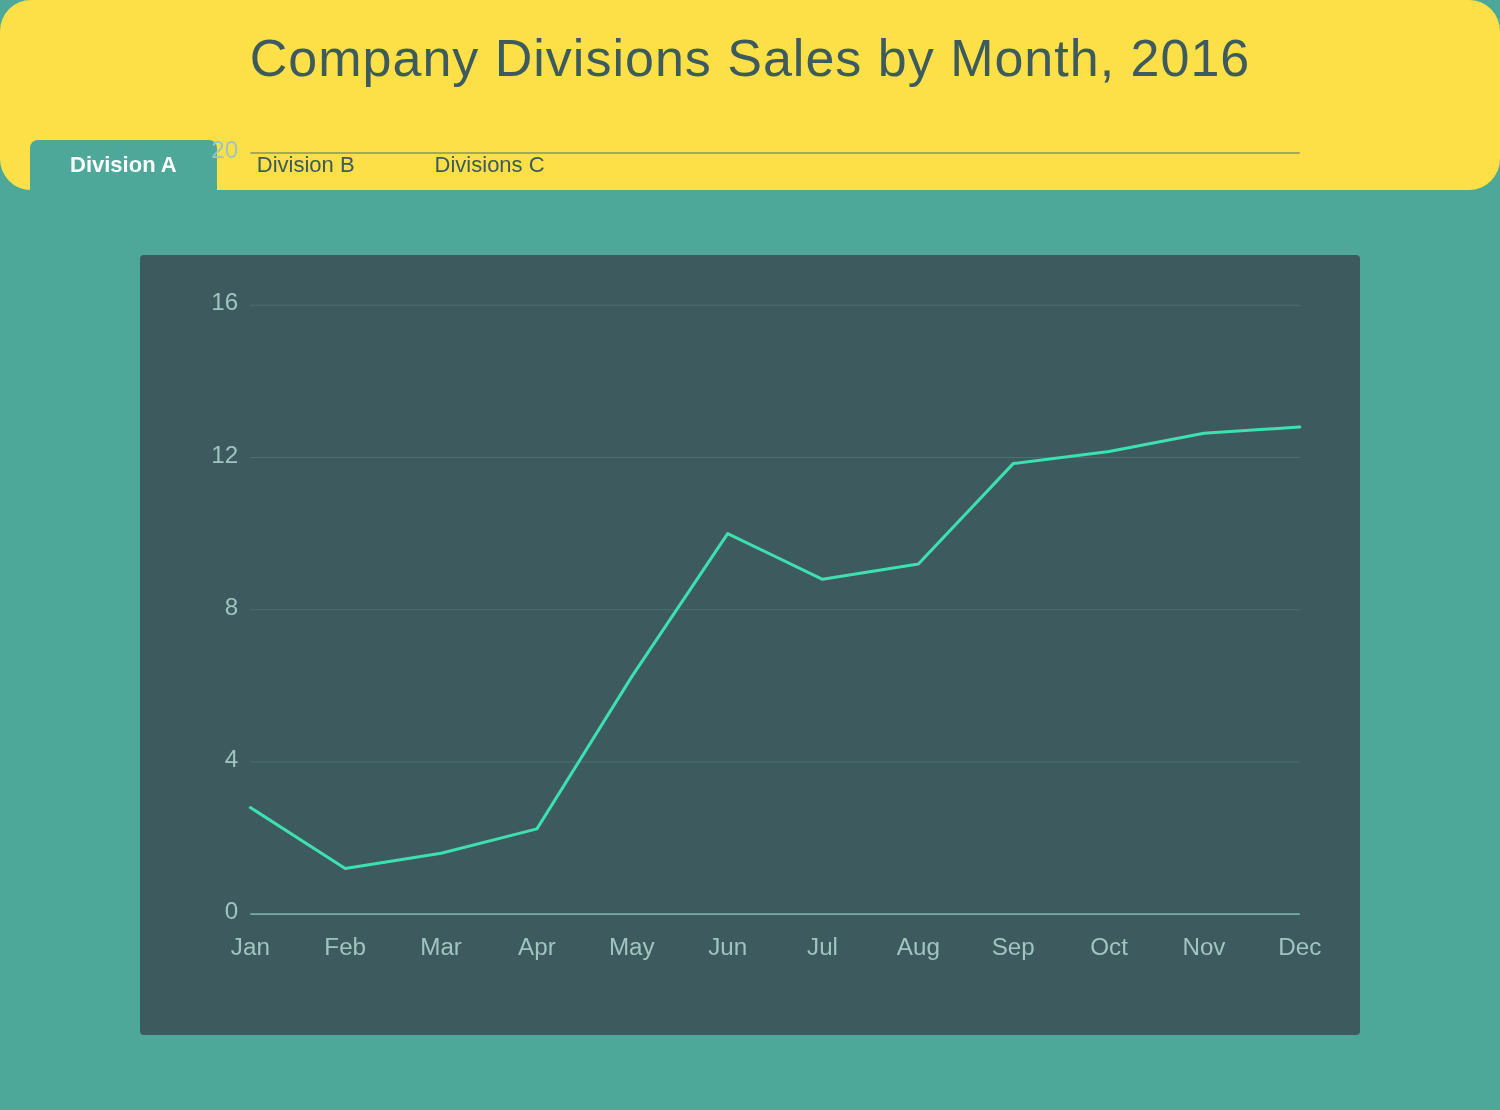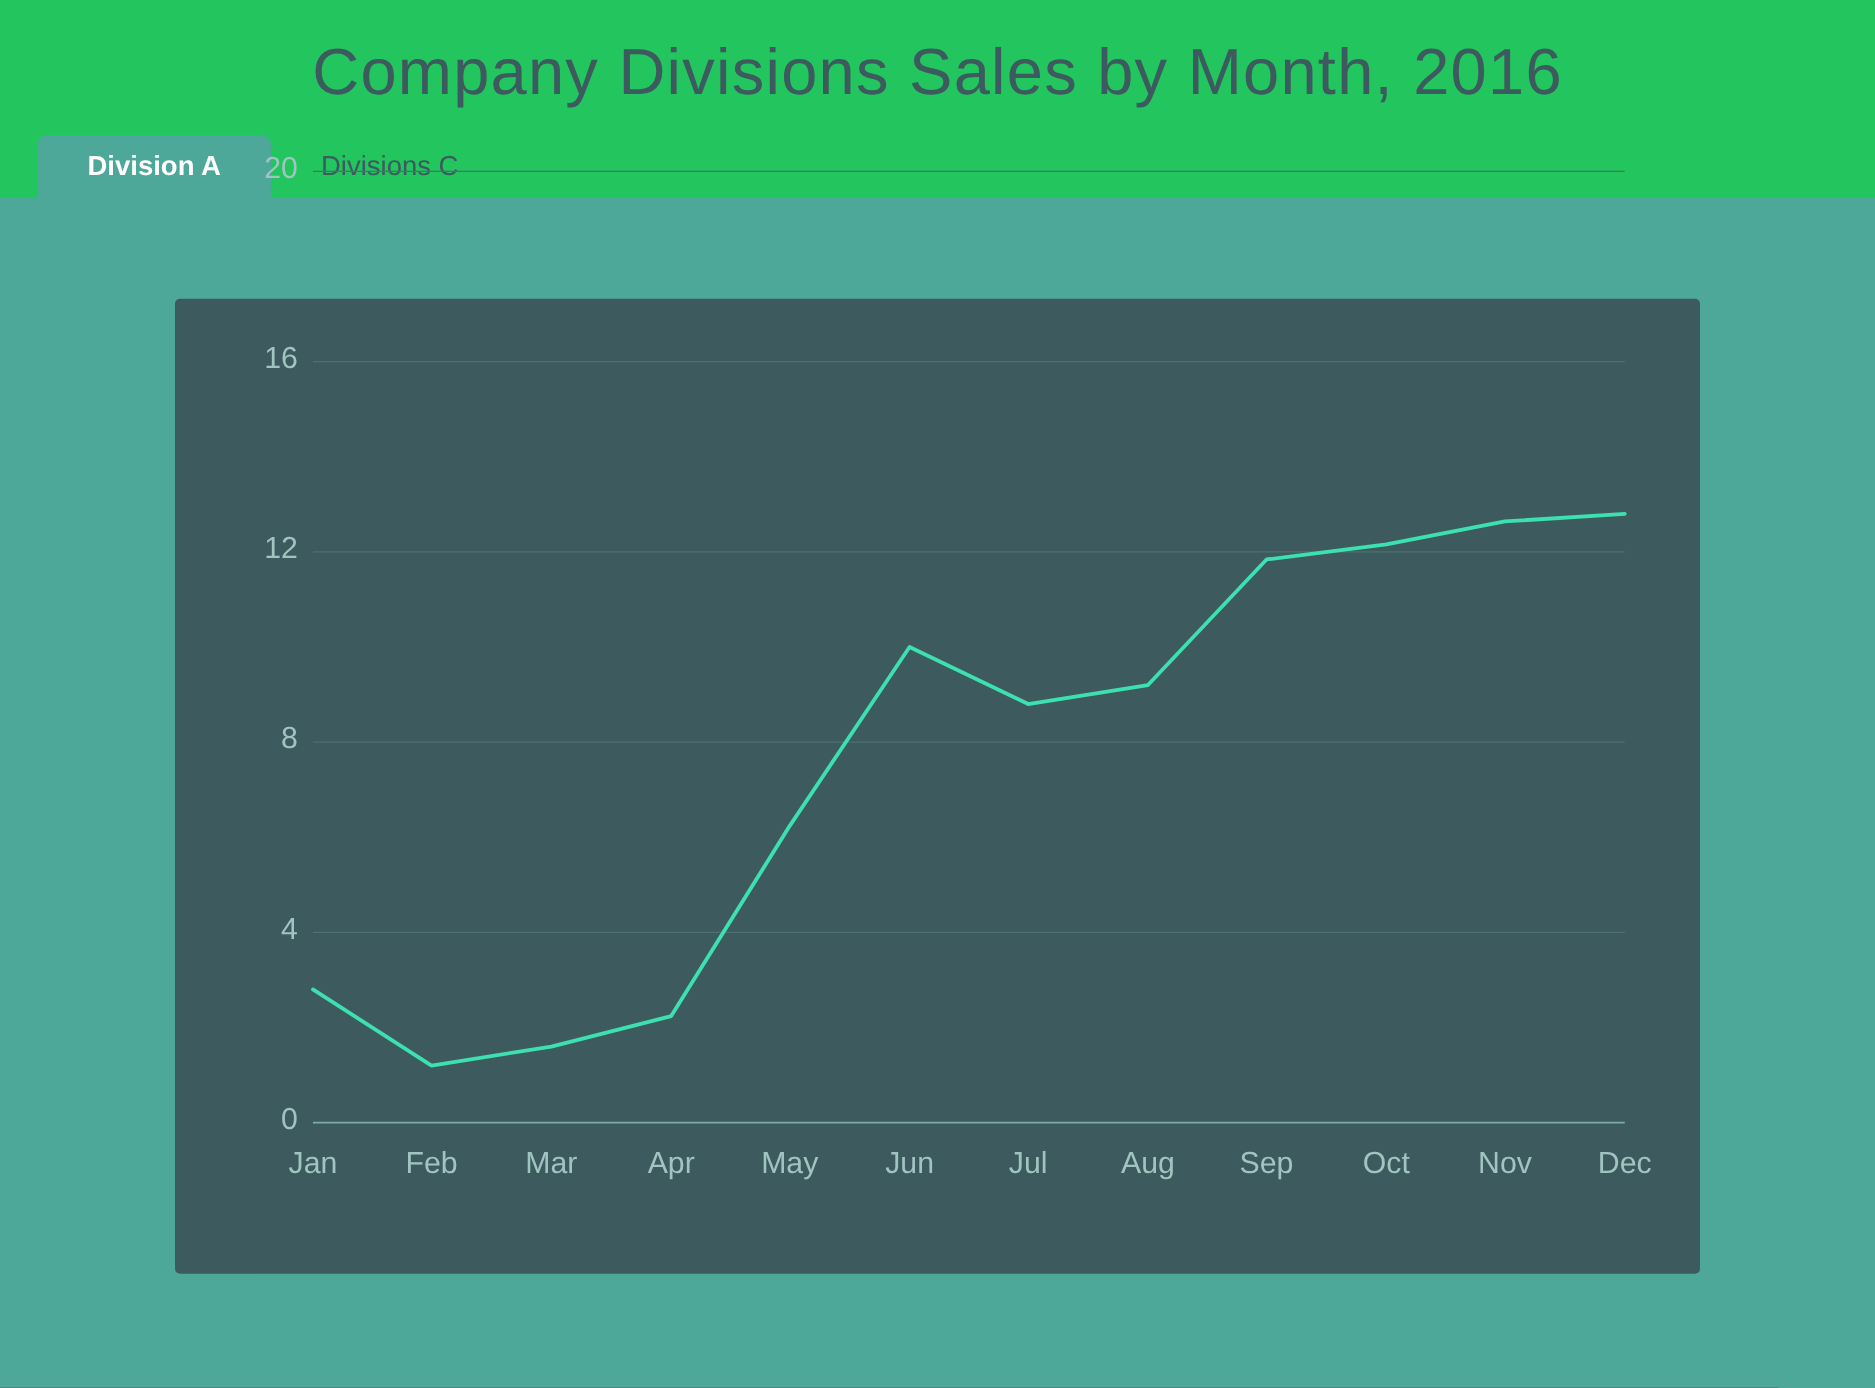--- a/index.html
+++ b/index.html
@@ -20,9 +20,10 @@
     }
 
     .header-section {
-      background-color: #22c55e;
+      background-color: #fde047;
       text-align: center;
       padding: 28px 0 0 0;
+      border-radius: 31px;
     }
 
     .page-title {

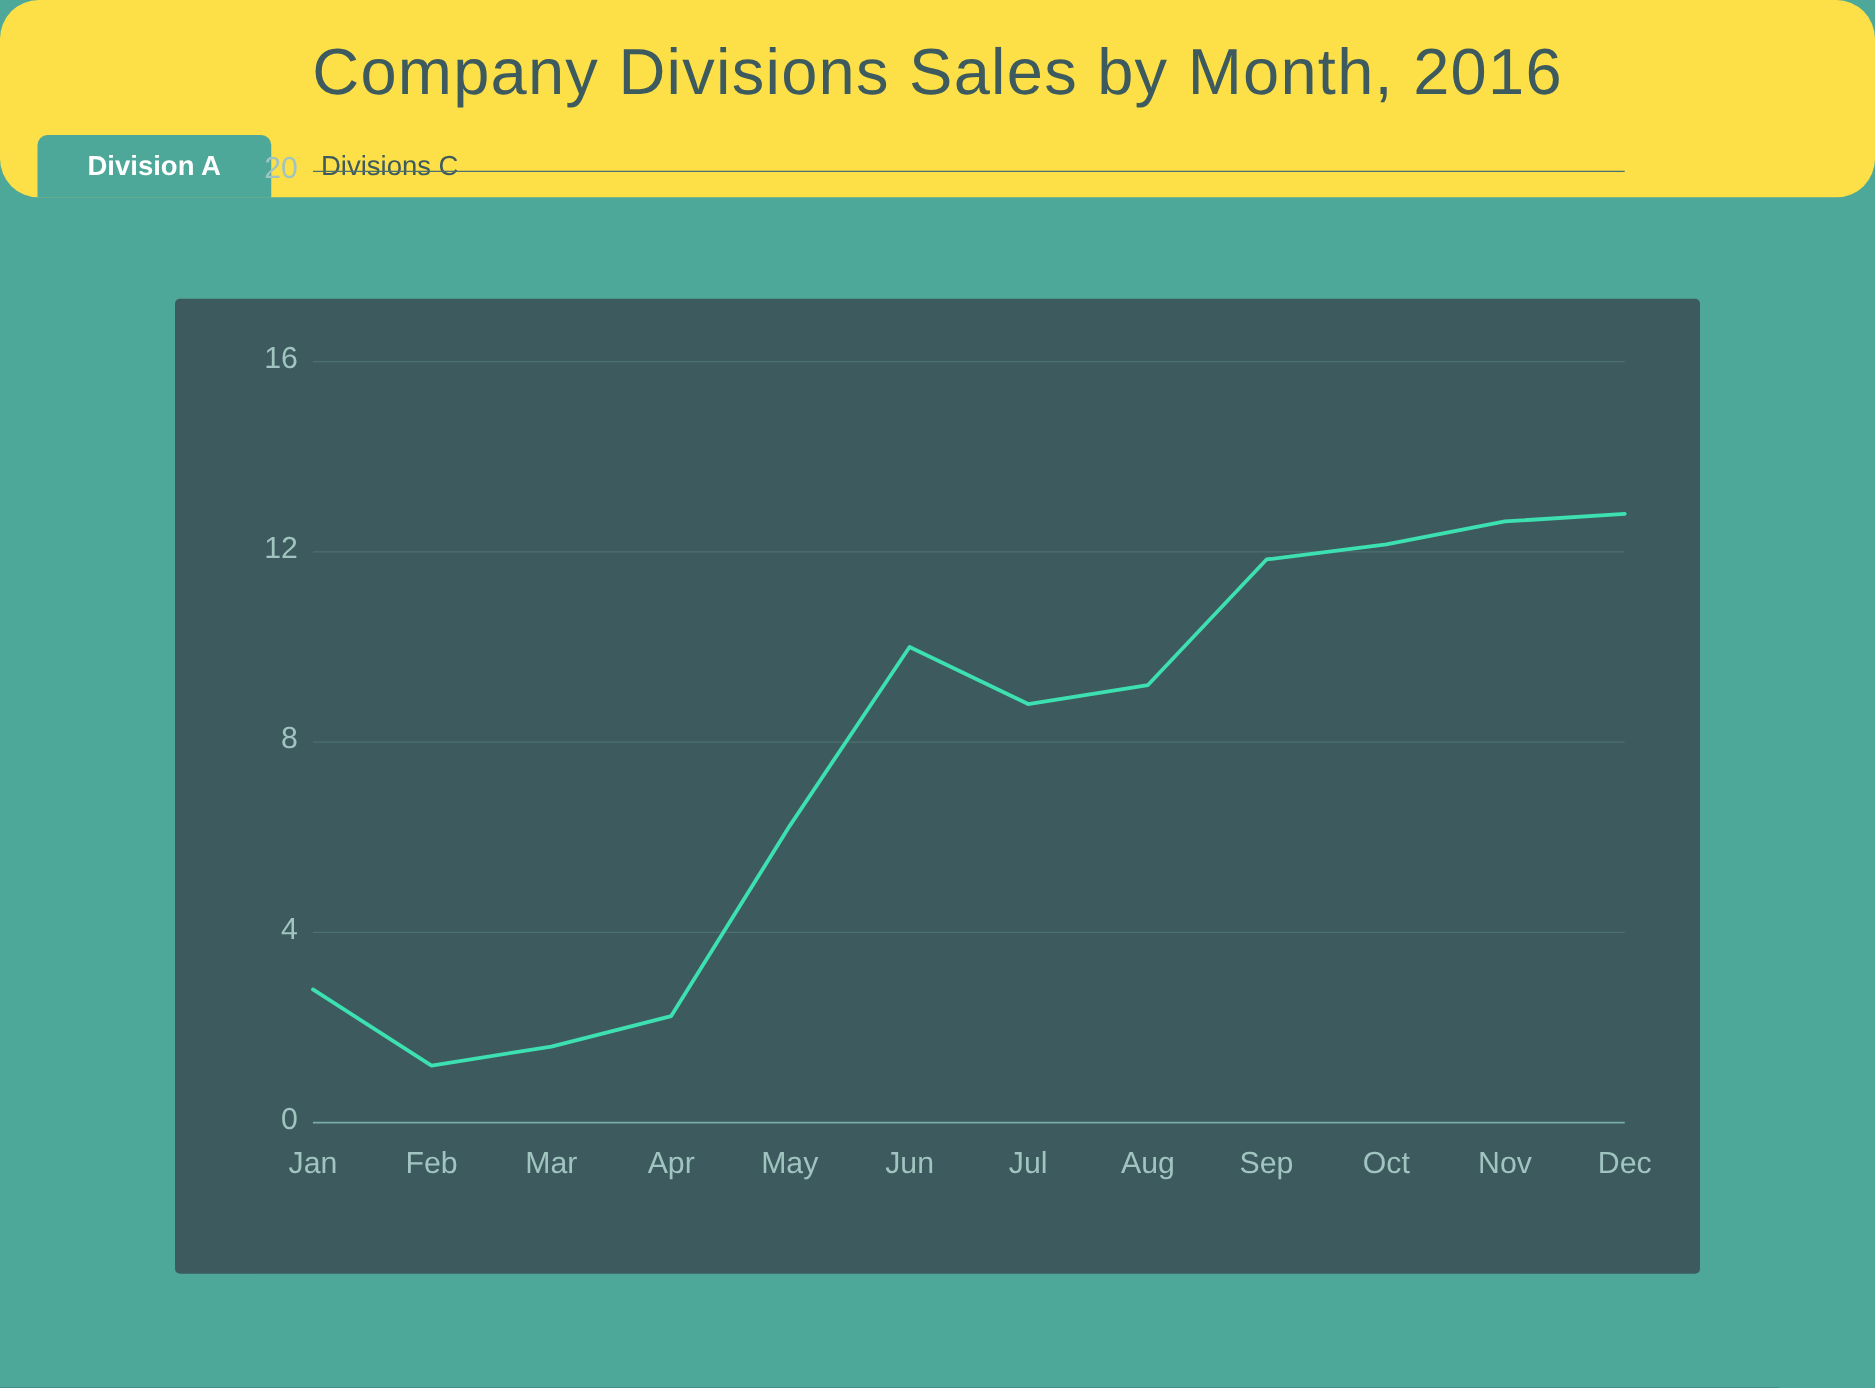--- a/index.html
+++ b/index.html
@@ -50,6 +50,7 @@
       border-radius: 8px 8px 0 0;
       color: #3d5a5e;
       background: transparent;
+      margin-top: 32px;
     }
 
     .tab.active {

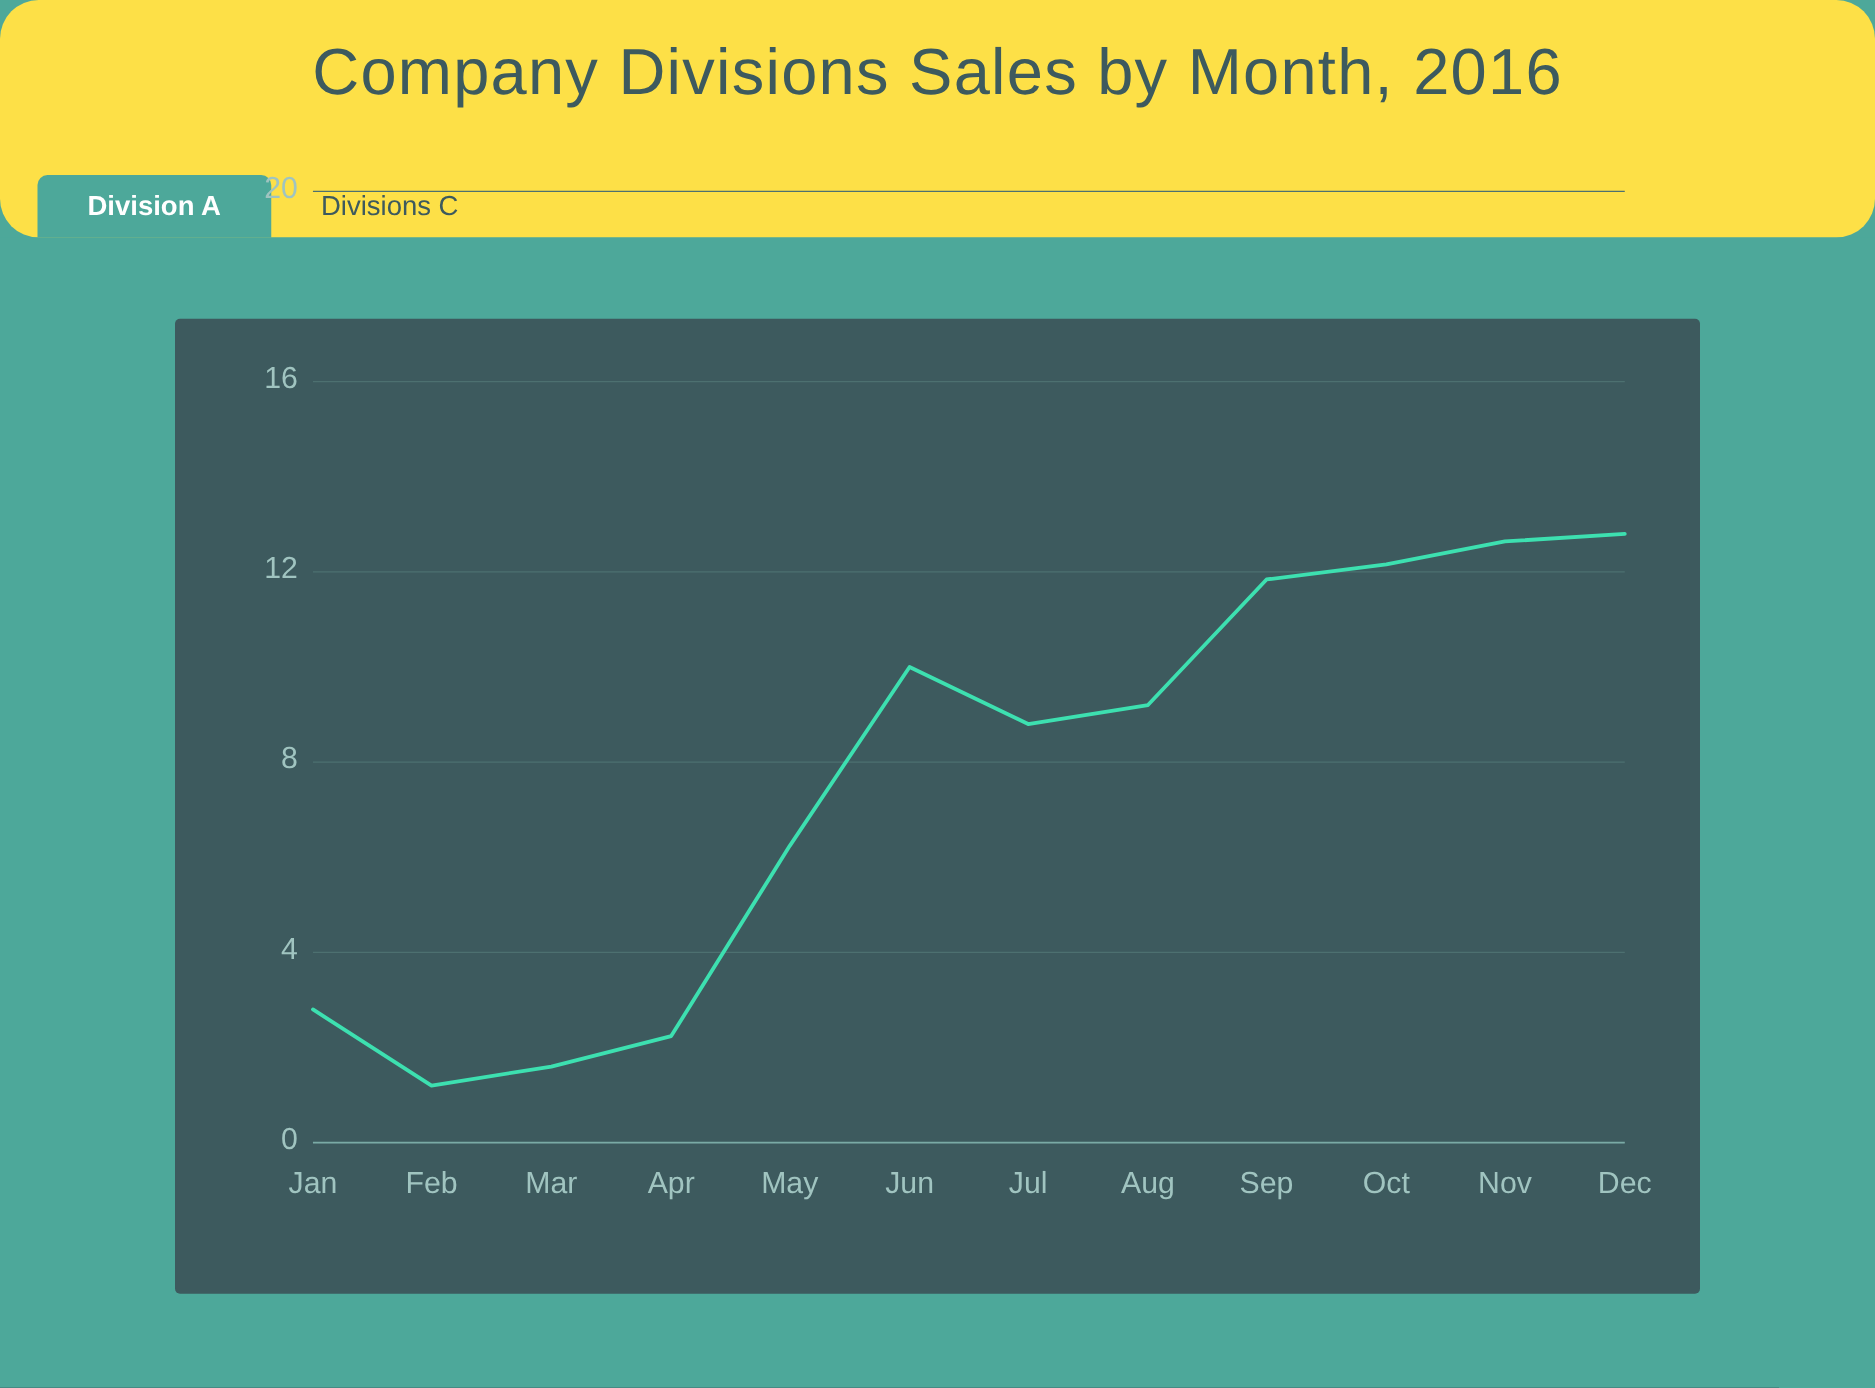--- a/index.html
+++ b/index.html
@@ -127,6 +127,9 @@
         <span>Division A</span>
       </div>
       <div class="tab">
+        <span>Division B</span>
+      </div>
+      <div class="tab">
         <span>Divisions C</span>
       </div>
     </div>

